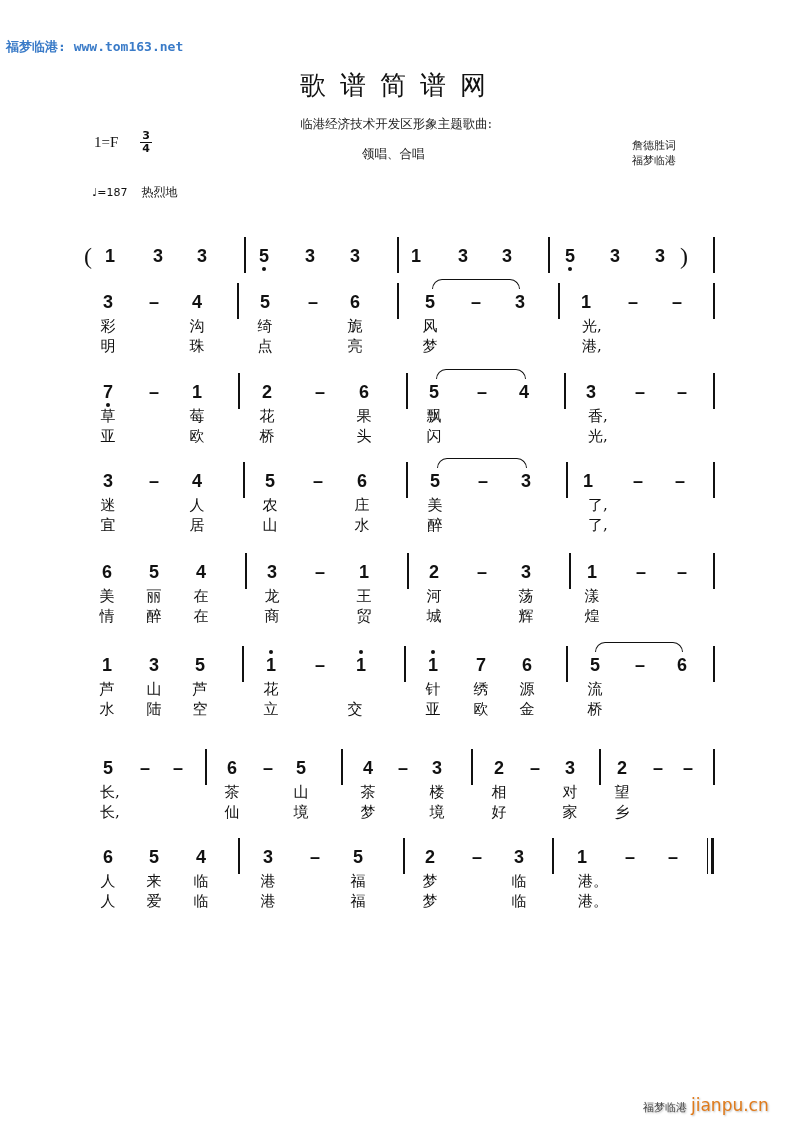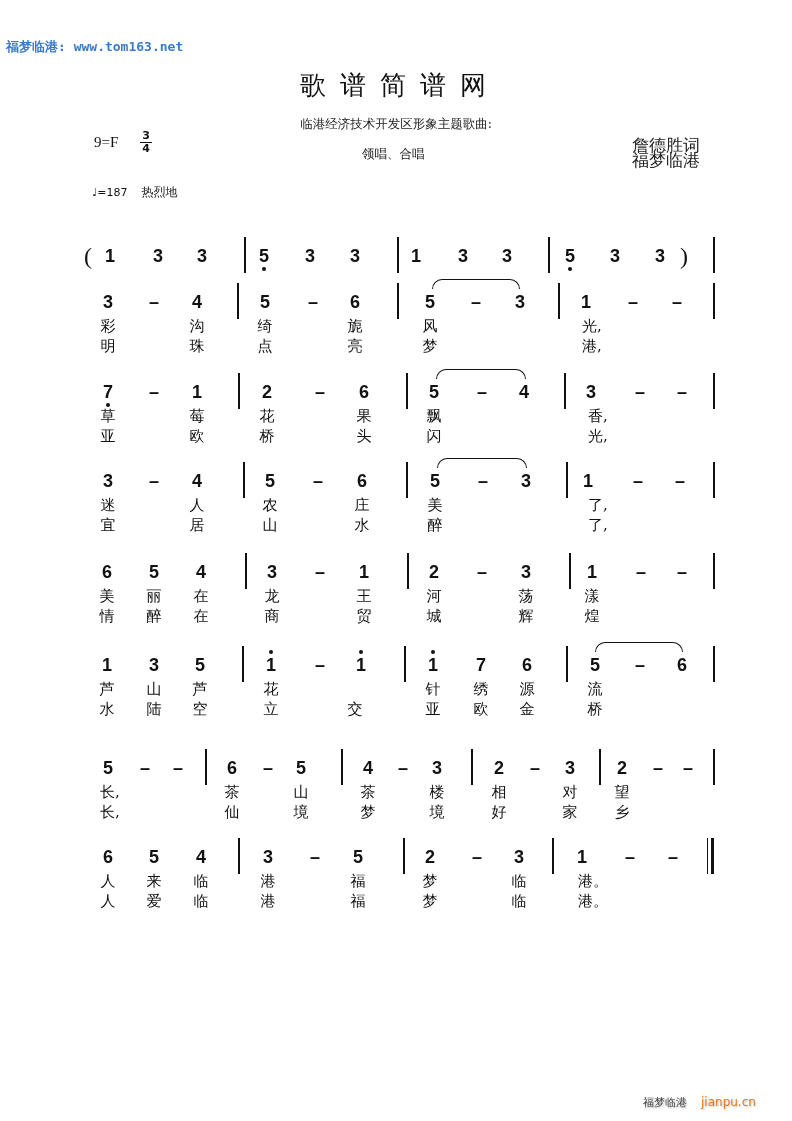--- a/index.html
+++ b/index.html
@@ -44,7 +44,7 @@
   <div>詹德胜词</div>
   <div>福梦临港</div>
 </div>
-<div class="key">9=F</div>
+<div class="key">1=F</div>
 <div class="timesig">
   <div>3</div>
   <div class="line"></div>

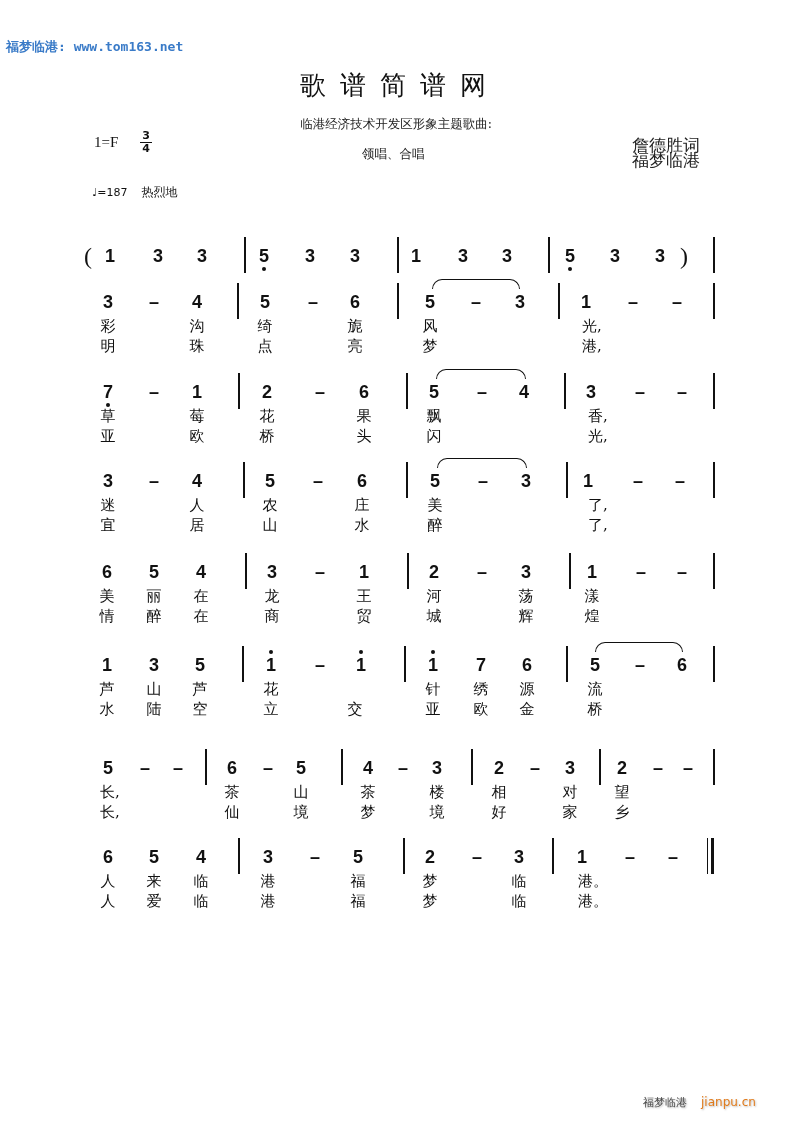--- a/index.html
+++ b/index.html
@@ -10,7 +10,7 @@
   .title { position: absolute; left: 0; width: 792px; top: 68px; text-align: center; font-size: 26px; letter-spacing: 14px; padding-left: 8px; color: #111; }
   .subtitle { position: absolute; left: 0; width: 792px; top: 116px; text-align: center; font-size: 12.5px; font-family: "DejaVu Serif", serif; color: #222; }
   .perf { position: absolute; left: 362px; top: 146px; font-size: 12.5px; font-family: "DejaVu Serif", serif; color: #222; }
-  .credits { position: absolute; left: 632px; top: 138px; font-size: 17px; line-height: 15px; font-family: "DejaVu Serif", serif; color: #222; }
+  .credits { position: absolute; left: 632px; top: 138px; font-size: 11px; line-height: 15px; font-family: "DejaVu Serif", serif; color: #222; }
   .key { position: absolute; left: 94px; top: 134px; font-size: 15px; font-family: "Liberation Serif", serif; }
   .timesig { position: absolute; left: 140px; top: 130px; font-size: 11px; font-weight: bold; line-height: 12px; text-align: center; width: 12px; }
   .timesig .line { border-top: 1px solid #111; height: 0; margin: 0; }

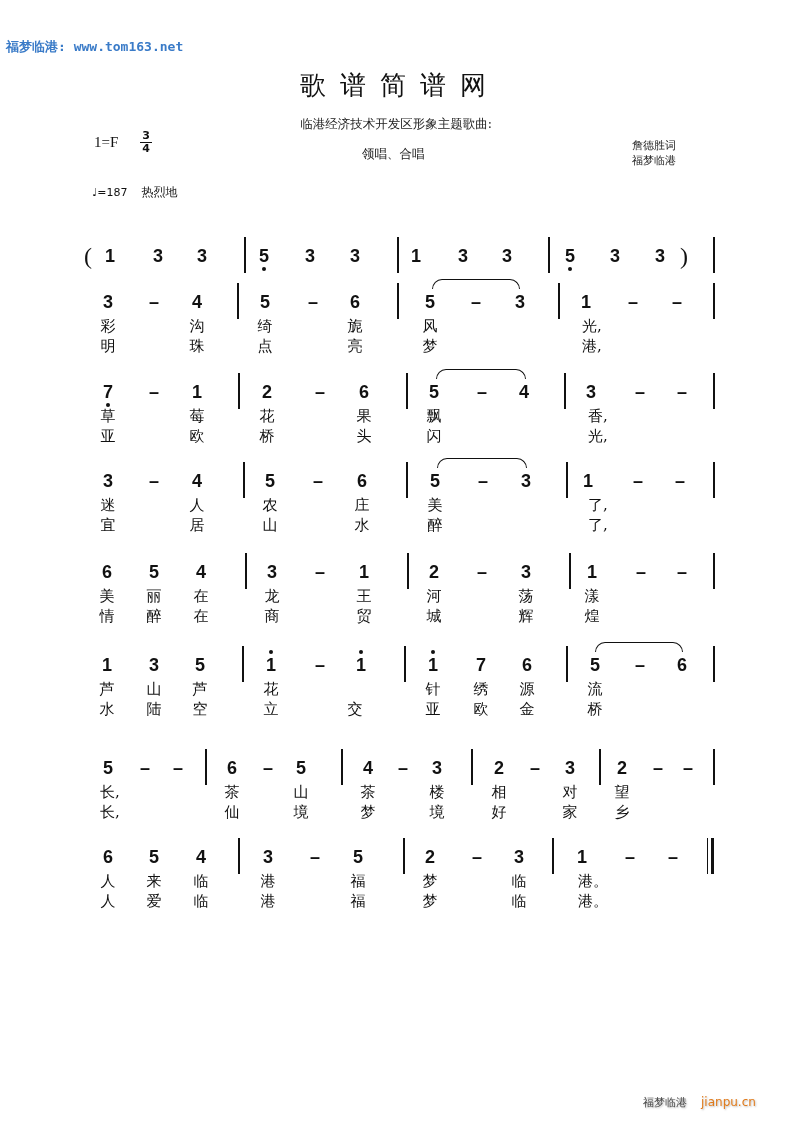--- a/index.html
+++ b/index.html
@@ -30,7 +30,7 @@
   .slur { position: absolute; border-top: 1.2px solid #111; border-left: 1.2px solid #111; border-right: 1.2px solid #111; border-radius: 14px 14px 0 0; height: 10px; }
 
   .watermark-bottom { position: absolute; left: 643px; top: 1095px; font-size: 11px; color: #444; font-family: "DejaVu Serif", serif; text-shadow: 1px 1px 2px #bbb; }
-  .watermark-bottom .brand { color: #e07a1a; font-family: "DejaVu Sans", sans-serif; font-size: 12px; margin-left: 14px; }
+  .watermark-bottom .brand { color: #e07a1a; font-family: "DejaVu Sans", sans-serif; font-size: 17px; margin-left: 4px; }
 </style>
 </head>
 <body>

